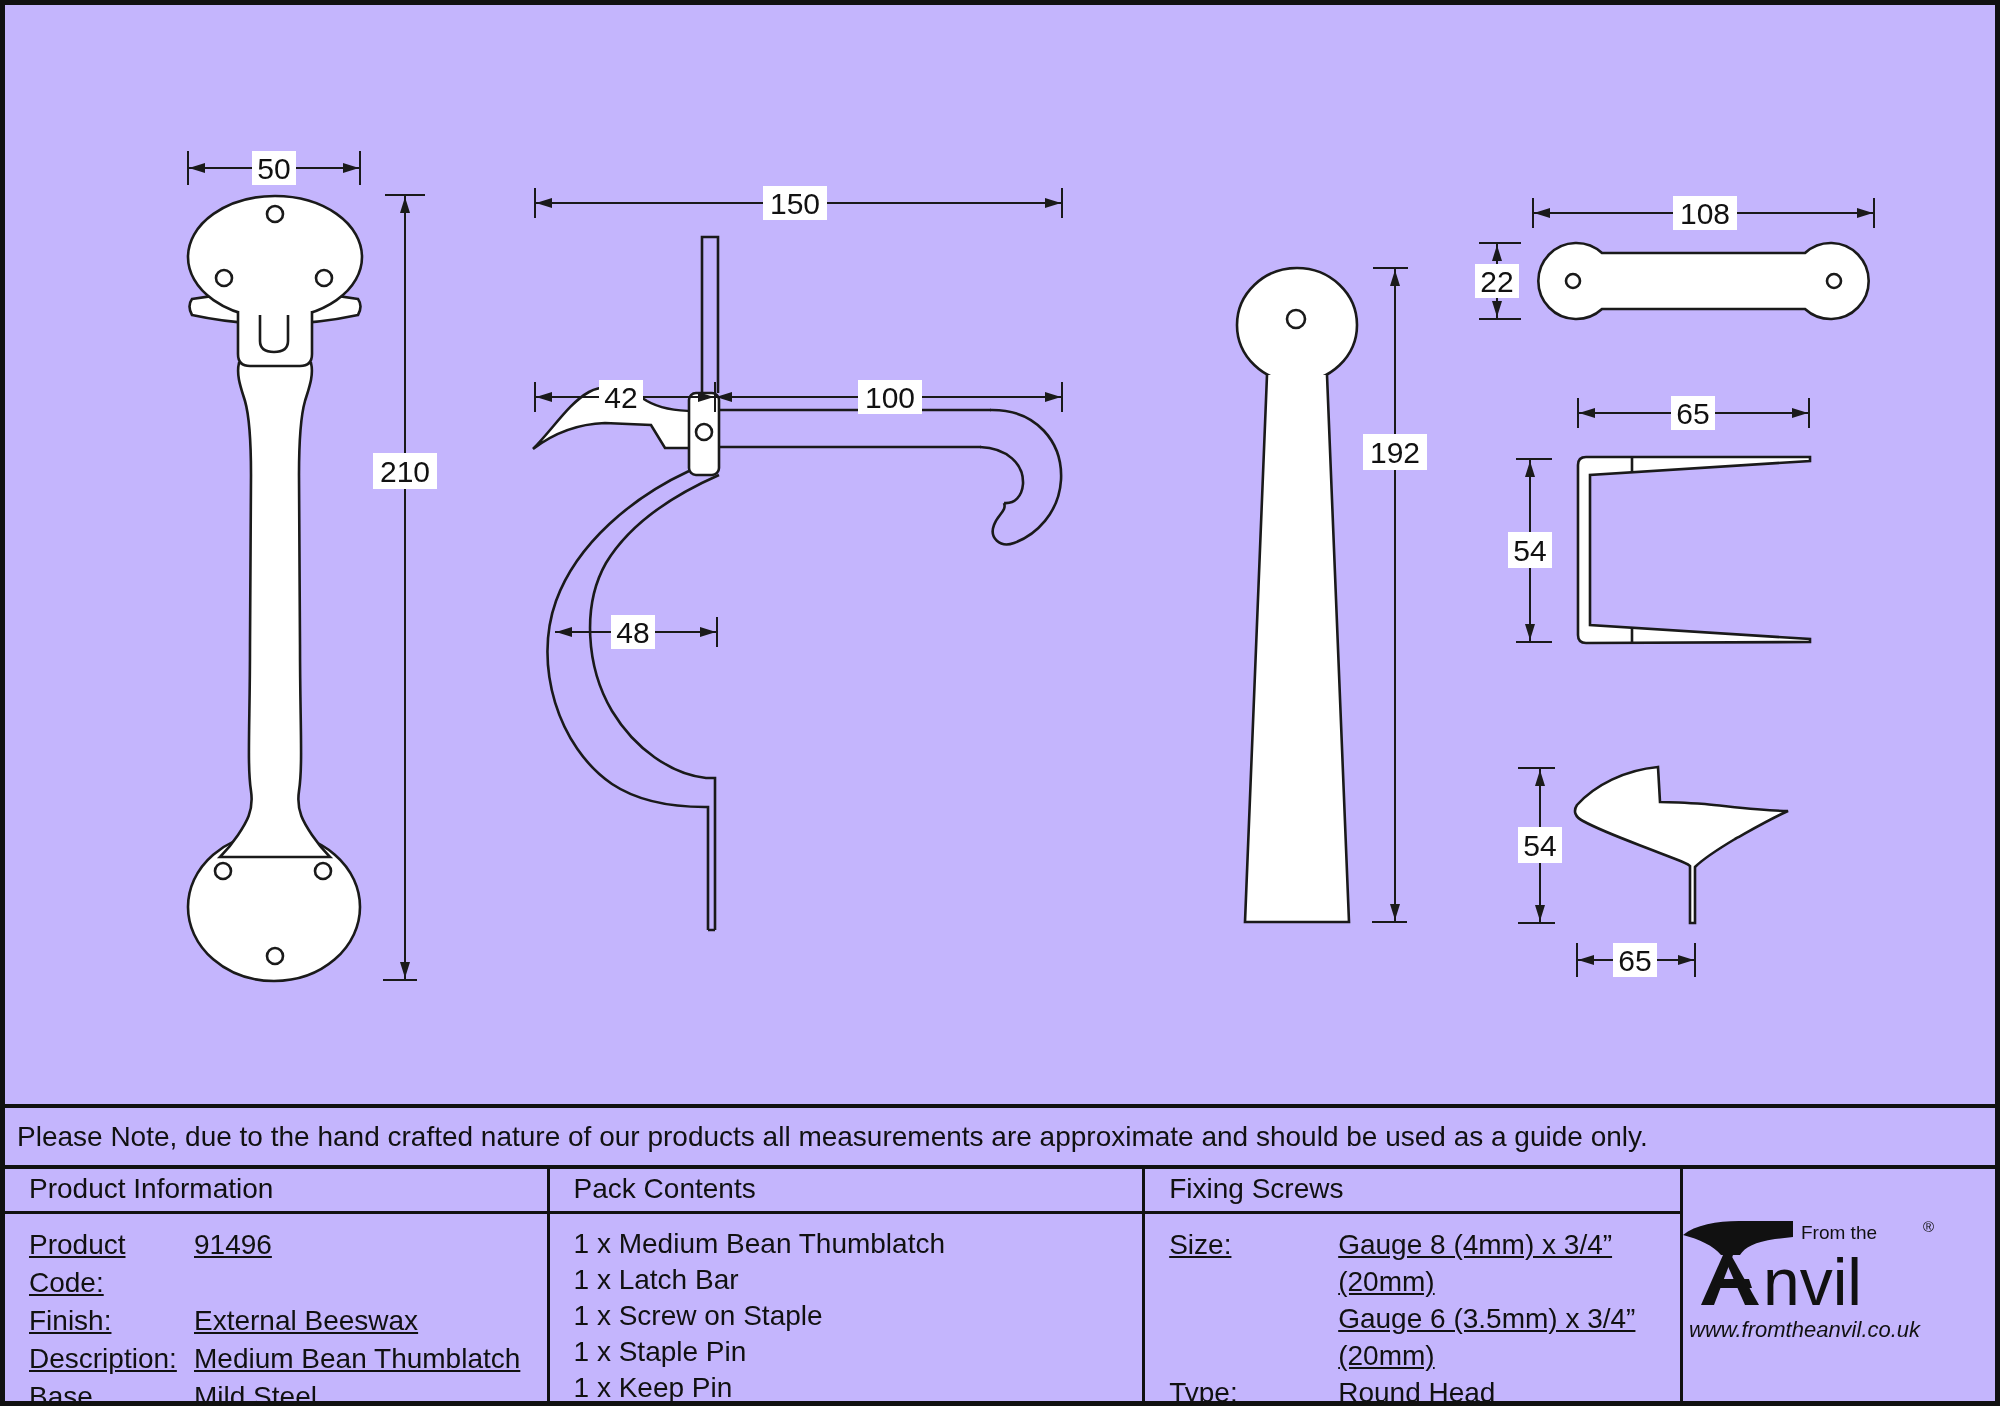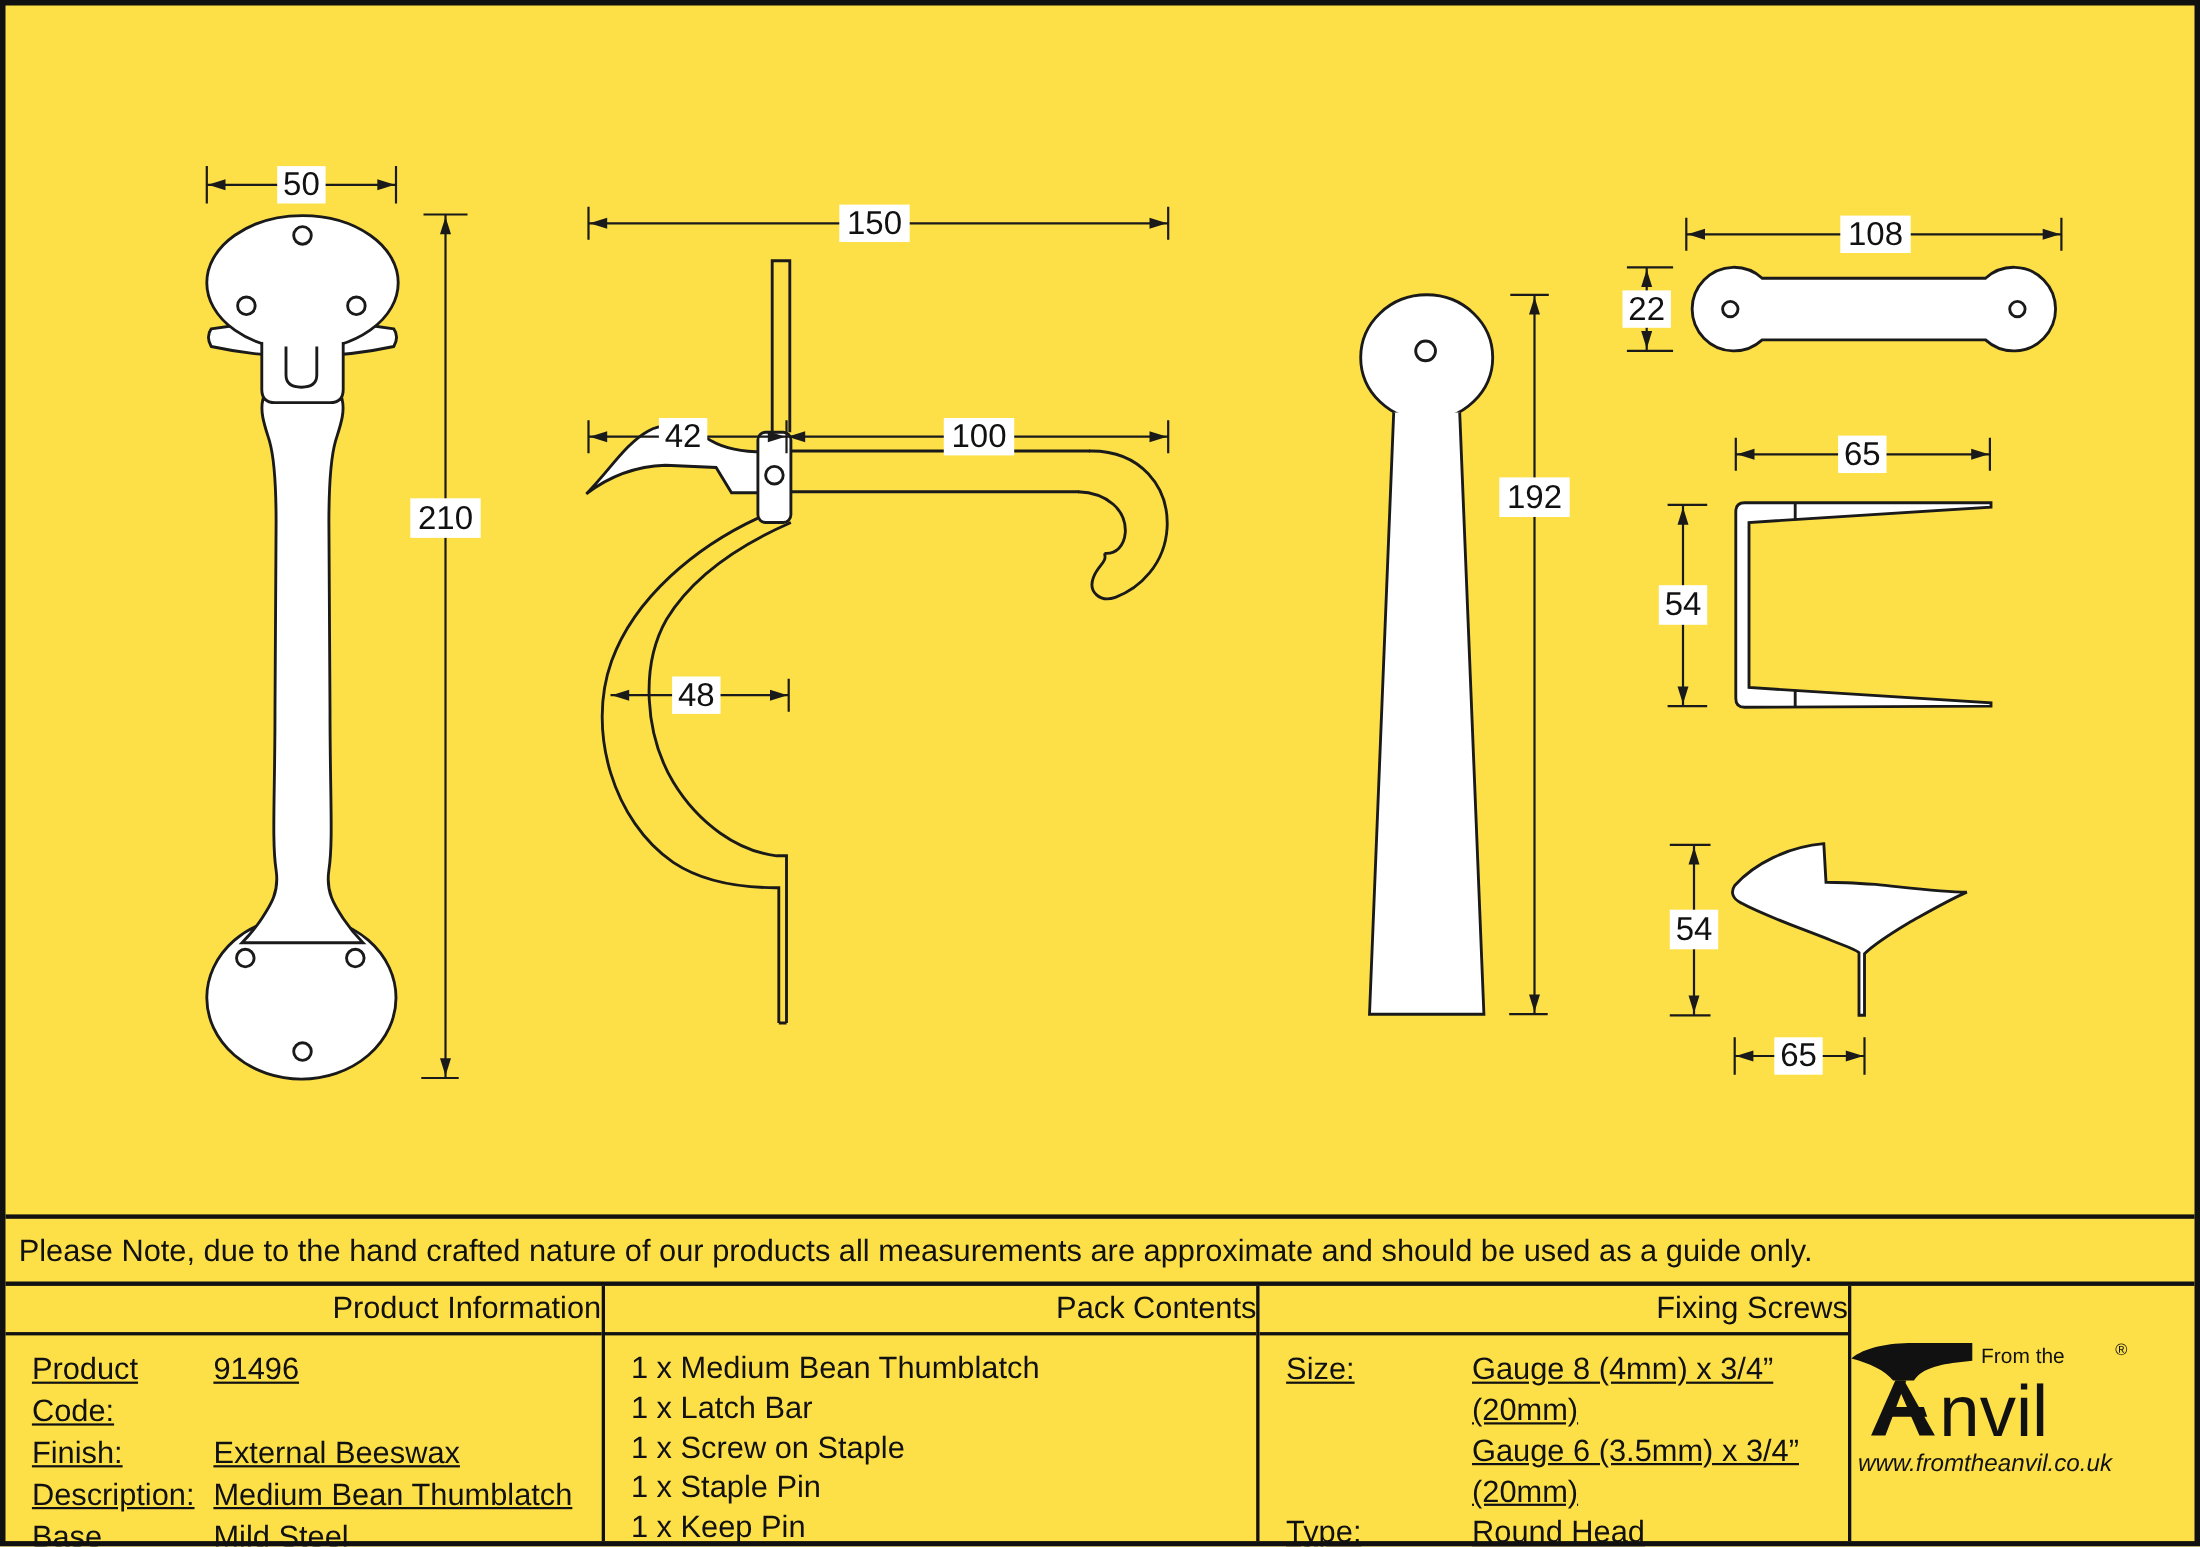--- a/index.html
+++ b/index.html
@@ -5,7 +5,7 @@
   html,body{margin:0;padding:0;background:#fff;}
   .page{
     width:2000px;height:1406px;box-sizing:border-box;
-    border:5px solid #111;background:#fde047;
+    border:5px solid #111;background:#c4b5fd;
     display:flex;flex-direction:column;
     font-family:"Liberation Sans",sans-serif;color:#111;
   }

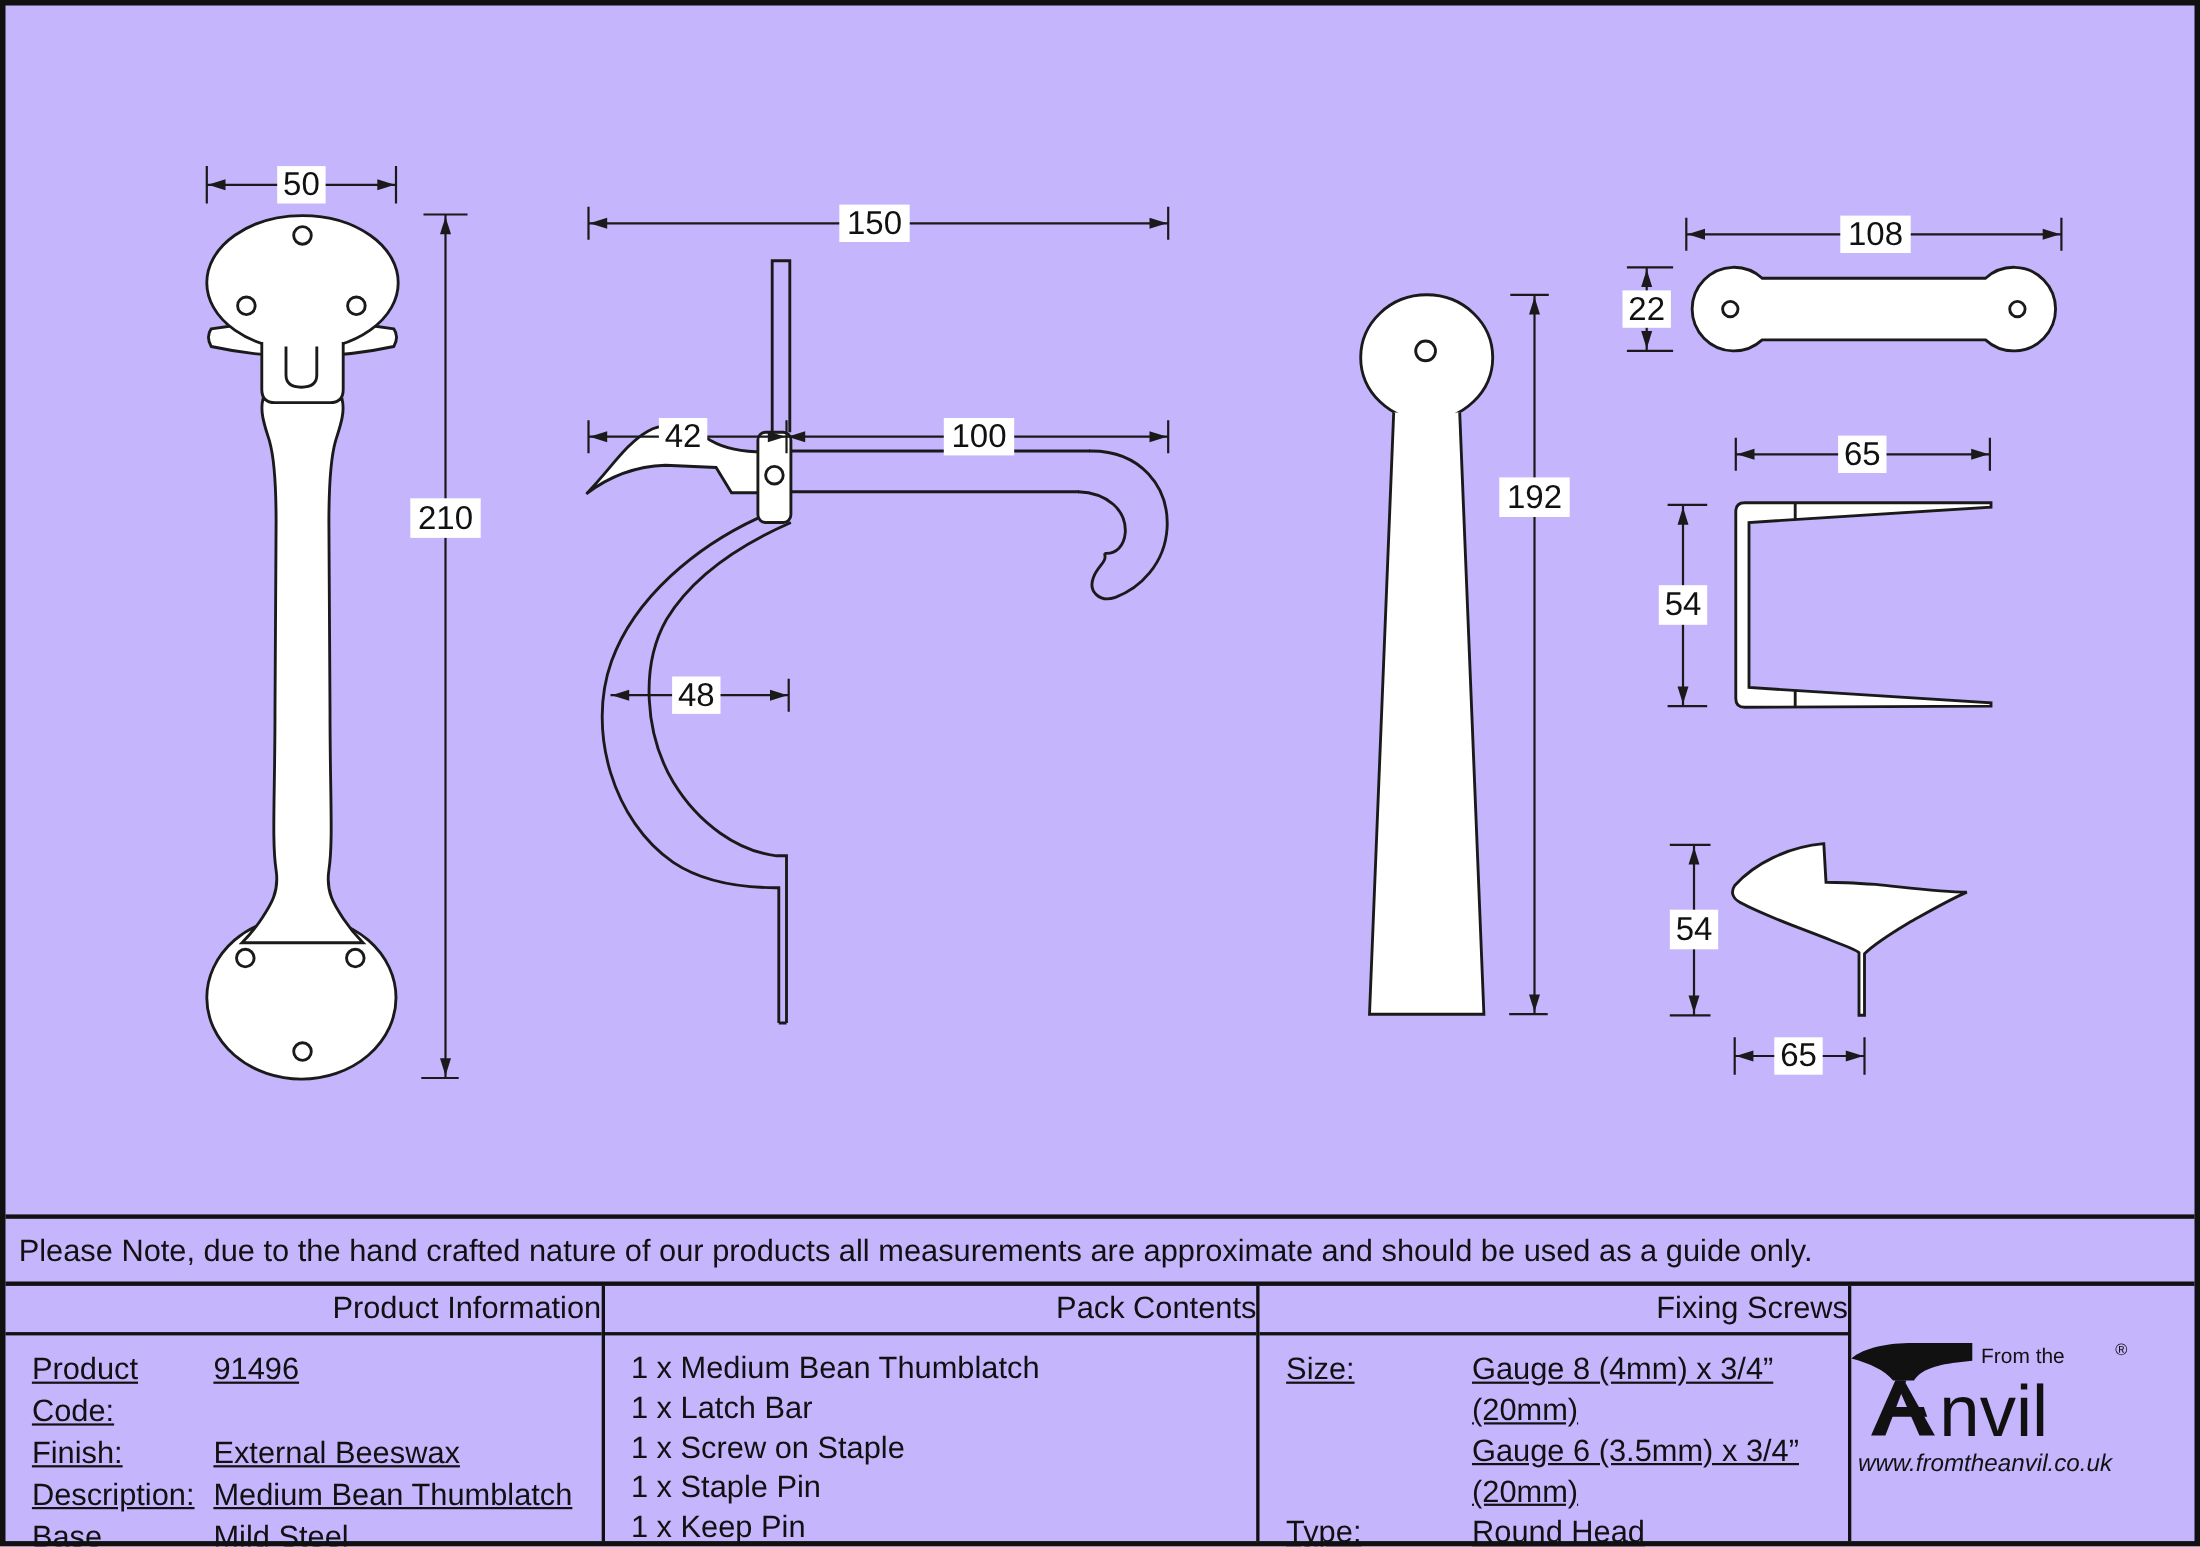--- a/index.html
+++ b/index.html
@@ -29,7 +29,7 @@
   .col-pack{width:618px;}
   .col-screws{width:558px;}
   .col-logo{flex:1;border-right:none;display:flex;align-items:center;justify-content:center;}
-  .col-header{height:42px;line-height:40px;border-bottom:3px solid #111;padding-left:24px;font-size:28px;flex:none;text-align:right;}
+  .col-header{height:42px;line-height:40px;border-bottom:3px solid #111;padding-left:24px;font-size:28px;flex:none;}
   .col-body{padding:12px 0 0 24px;font-size:28px;}
   .kv{display:flex;line-height:38px;text-decoration:underline;}
   .col-product .kv .k{width:165px;flex:none;}

